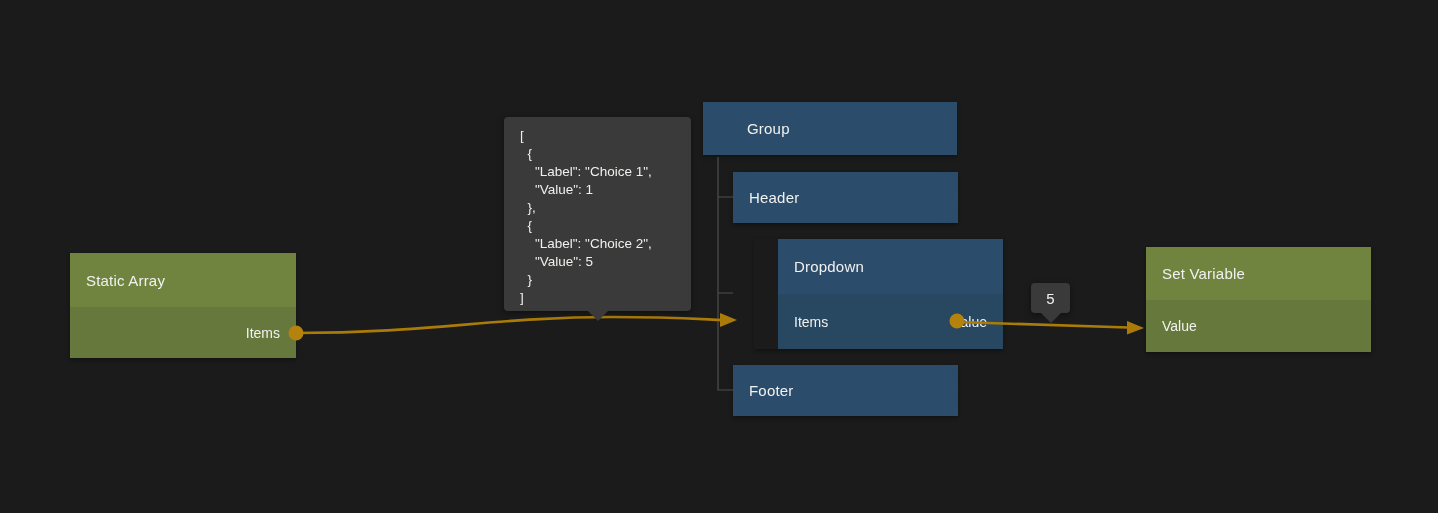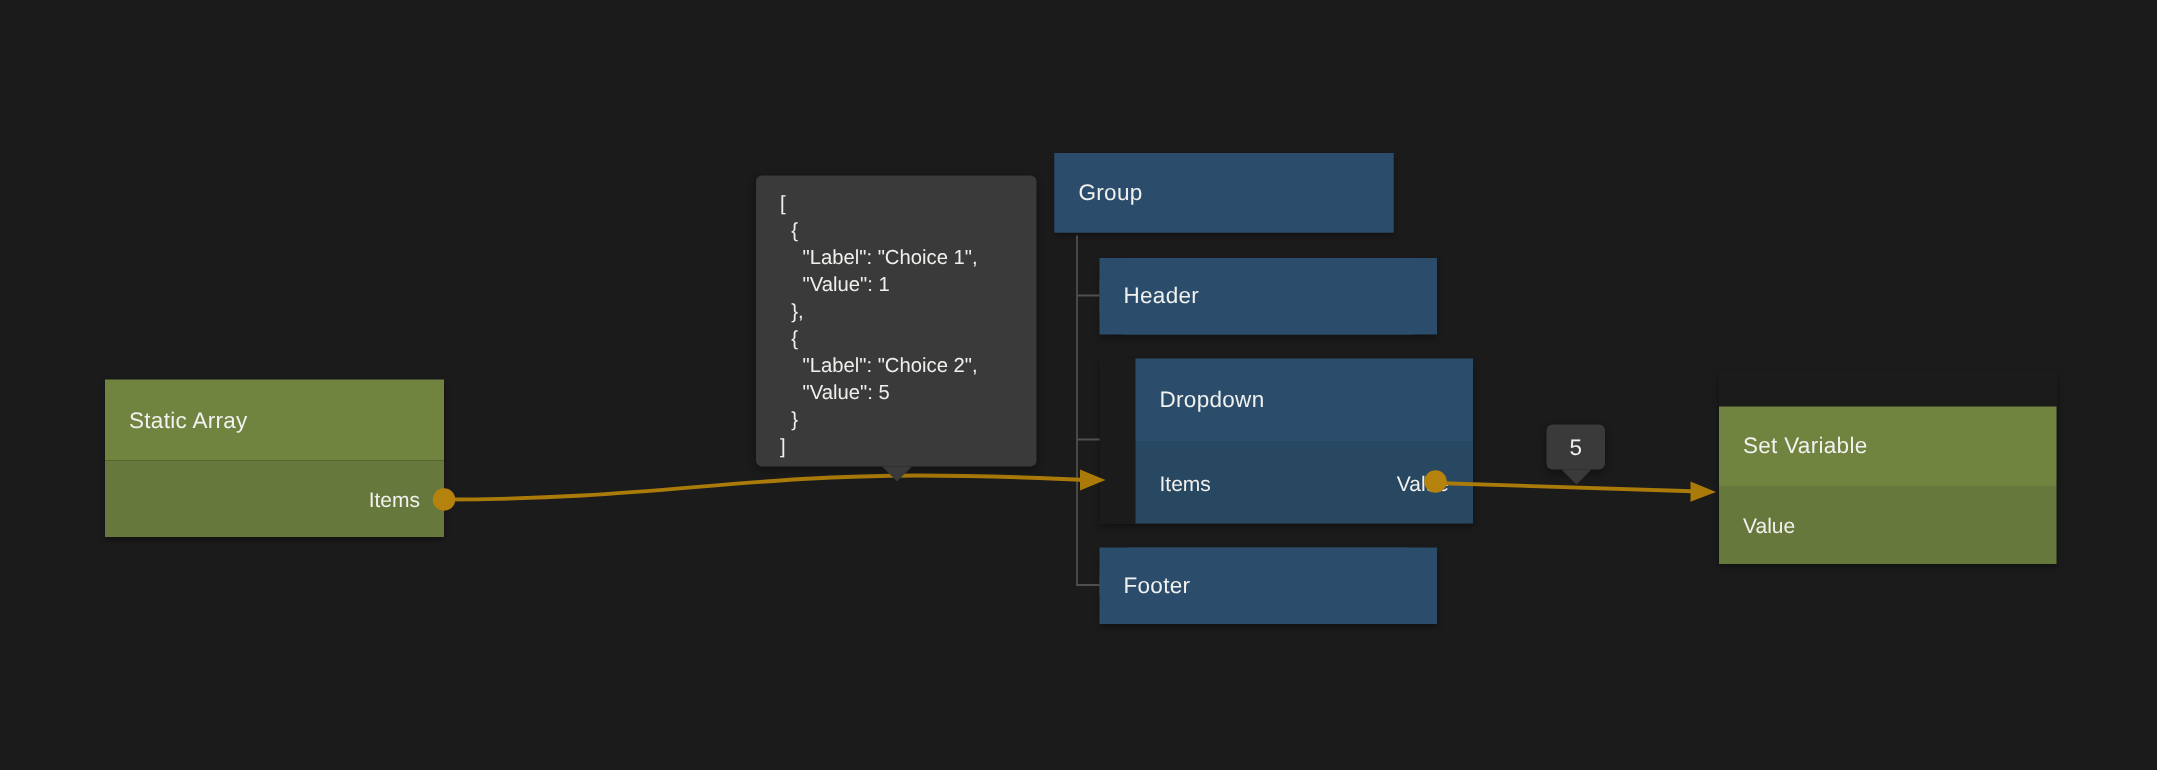--- a/index.html
+++ b/index.html
@@ -40,7 +40,7 @@
   #node-static-array .body{height:51px;justify-content:flex-end;}
 
   
-  #node-group{left:703px;top:102px;width:226px;height:53px;}
+  #node-group{left:703px;top:102px;width:226px;height:53px;padding-left:28px;}
   #node-group .title{height:53px;}
   #node-header{left:733px;top:172px;width:225px;height:51px;}
   #node-header .title{height:51px;border-radius:17px;}

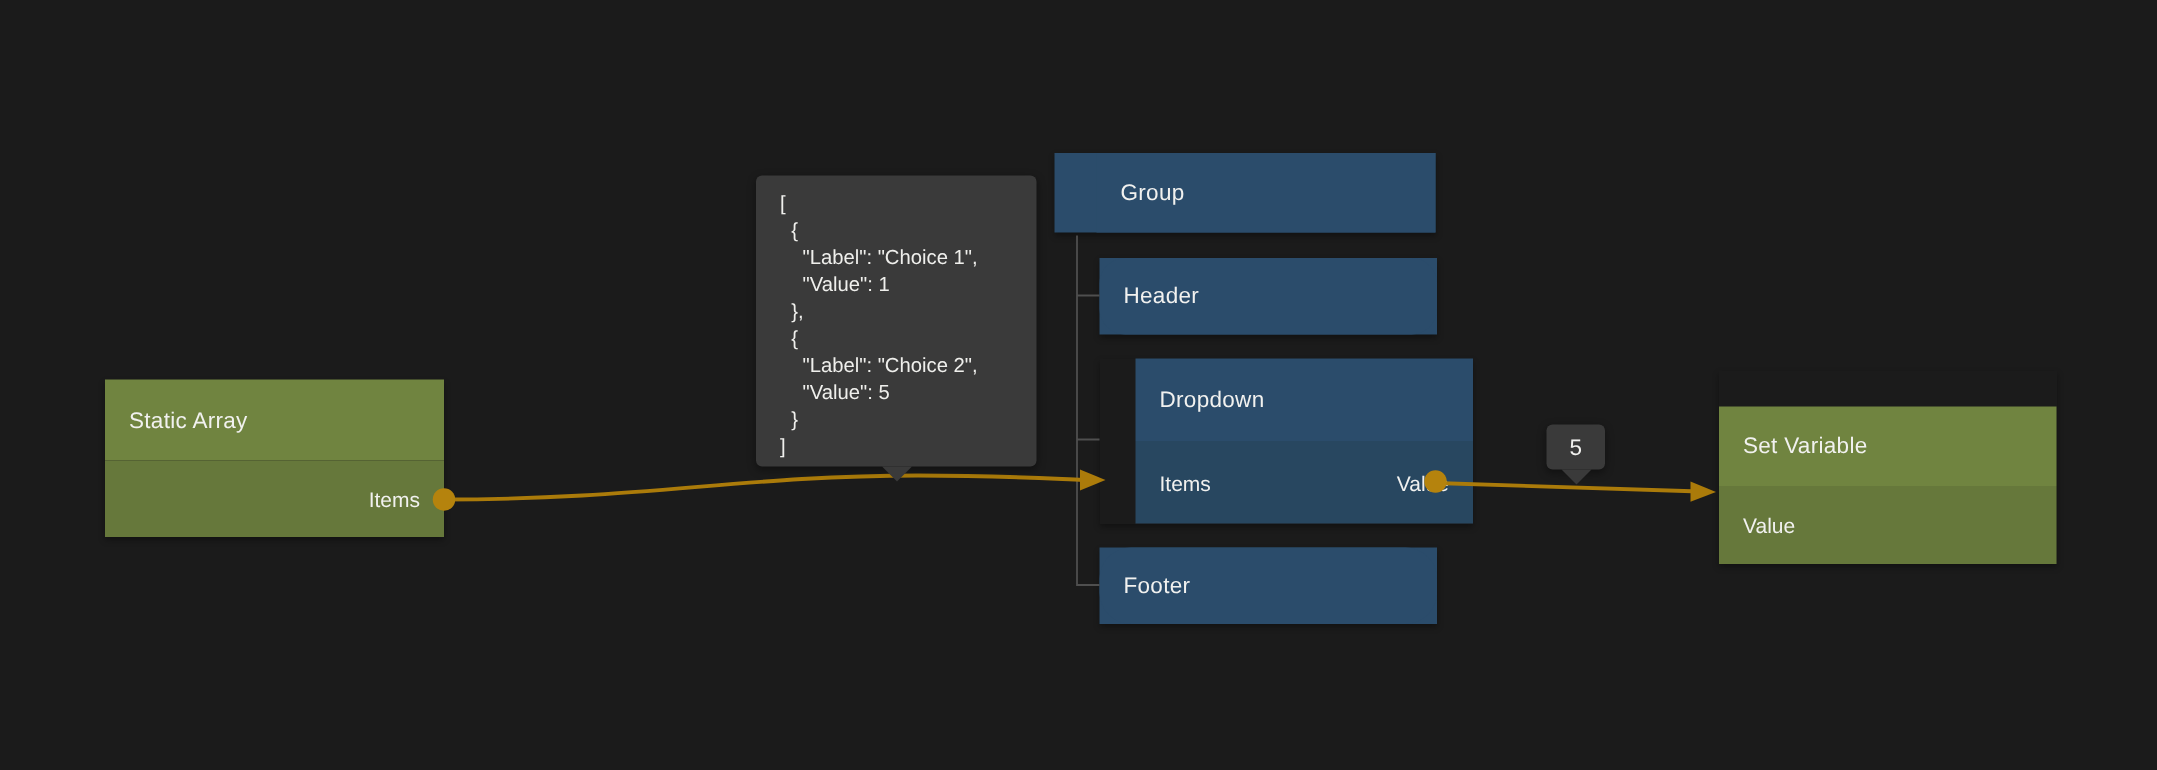--- a/index.html
+++ b/index.html
@@ -44,7 +44,7 @@
   #node-group .title{height:53px;}
   #node-header{left:733px;top:172px;width:225px;height:51px;}
   #node-header .title{height:51px;border-radius:17px;}
-  #node-dropdown{left:733px;top:239px;width:225px;padding-left:24px;}
+  #node-dropdown{left:754px;top:239px;width:225px;padding-left:24px;}
   #node-dropdown .title{height:55px;}
   #node-dropdown .body{height:55px;}
   #node-footer{left:733px;top:365px;width:225px;height:51px;}

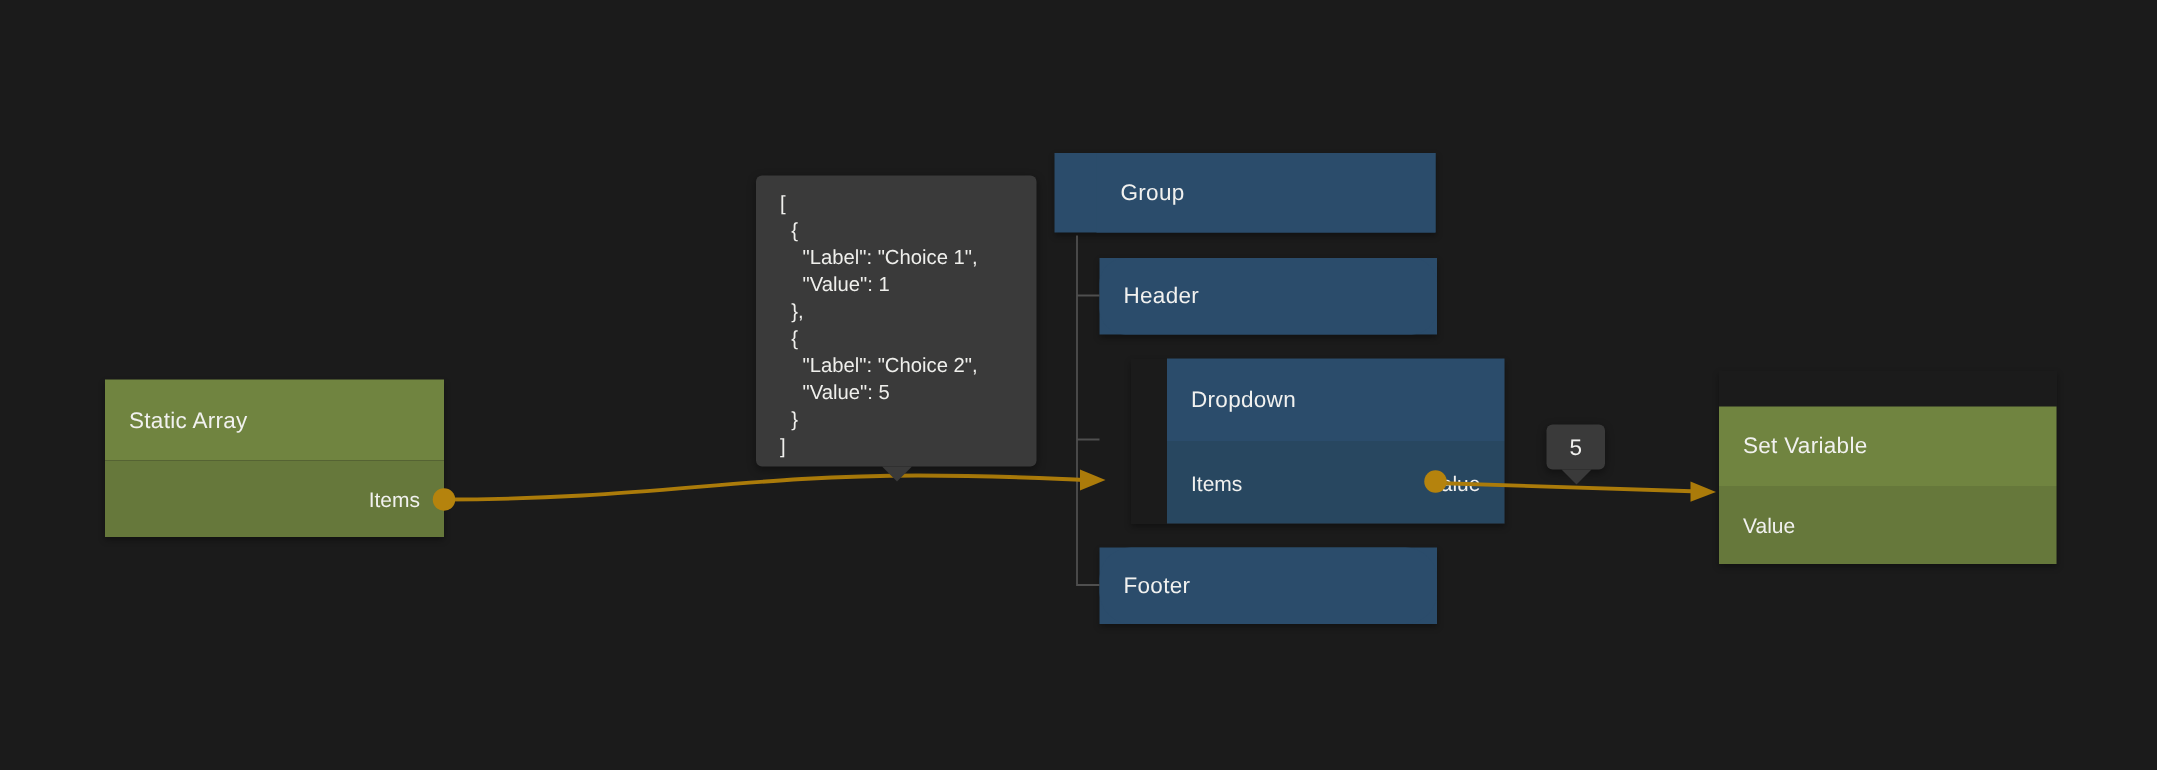--- a/index.html
+++ b/index.html
@@ -52,7 +52,7 @@
 
   
   #node-set-variable{left:1146px;top:247px;width:225px;}
-  #node-set-variable .title{height:53px;margin-top:24px;}
+  #node-set-variable .title{height:53px;}
   #node-set-variable .body{height:52px;}
 
   .port-label{white-space:nowrap;}

